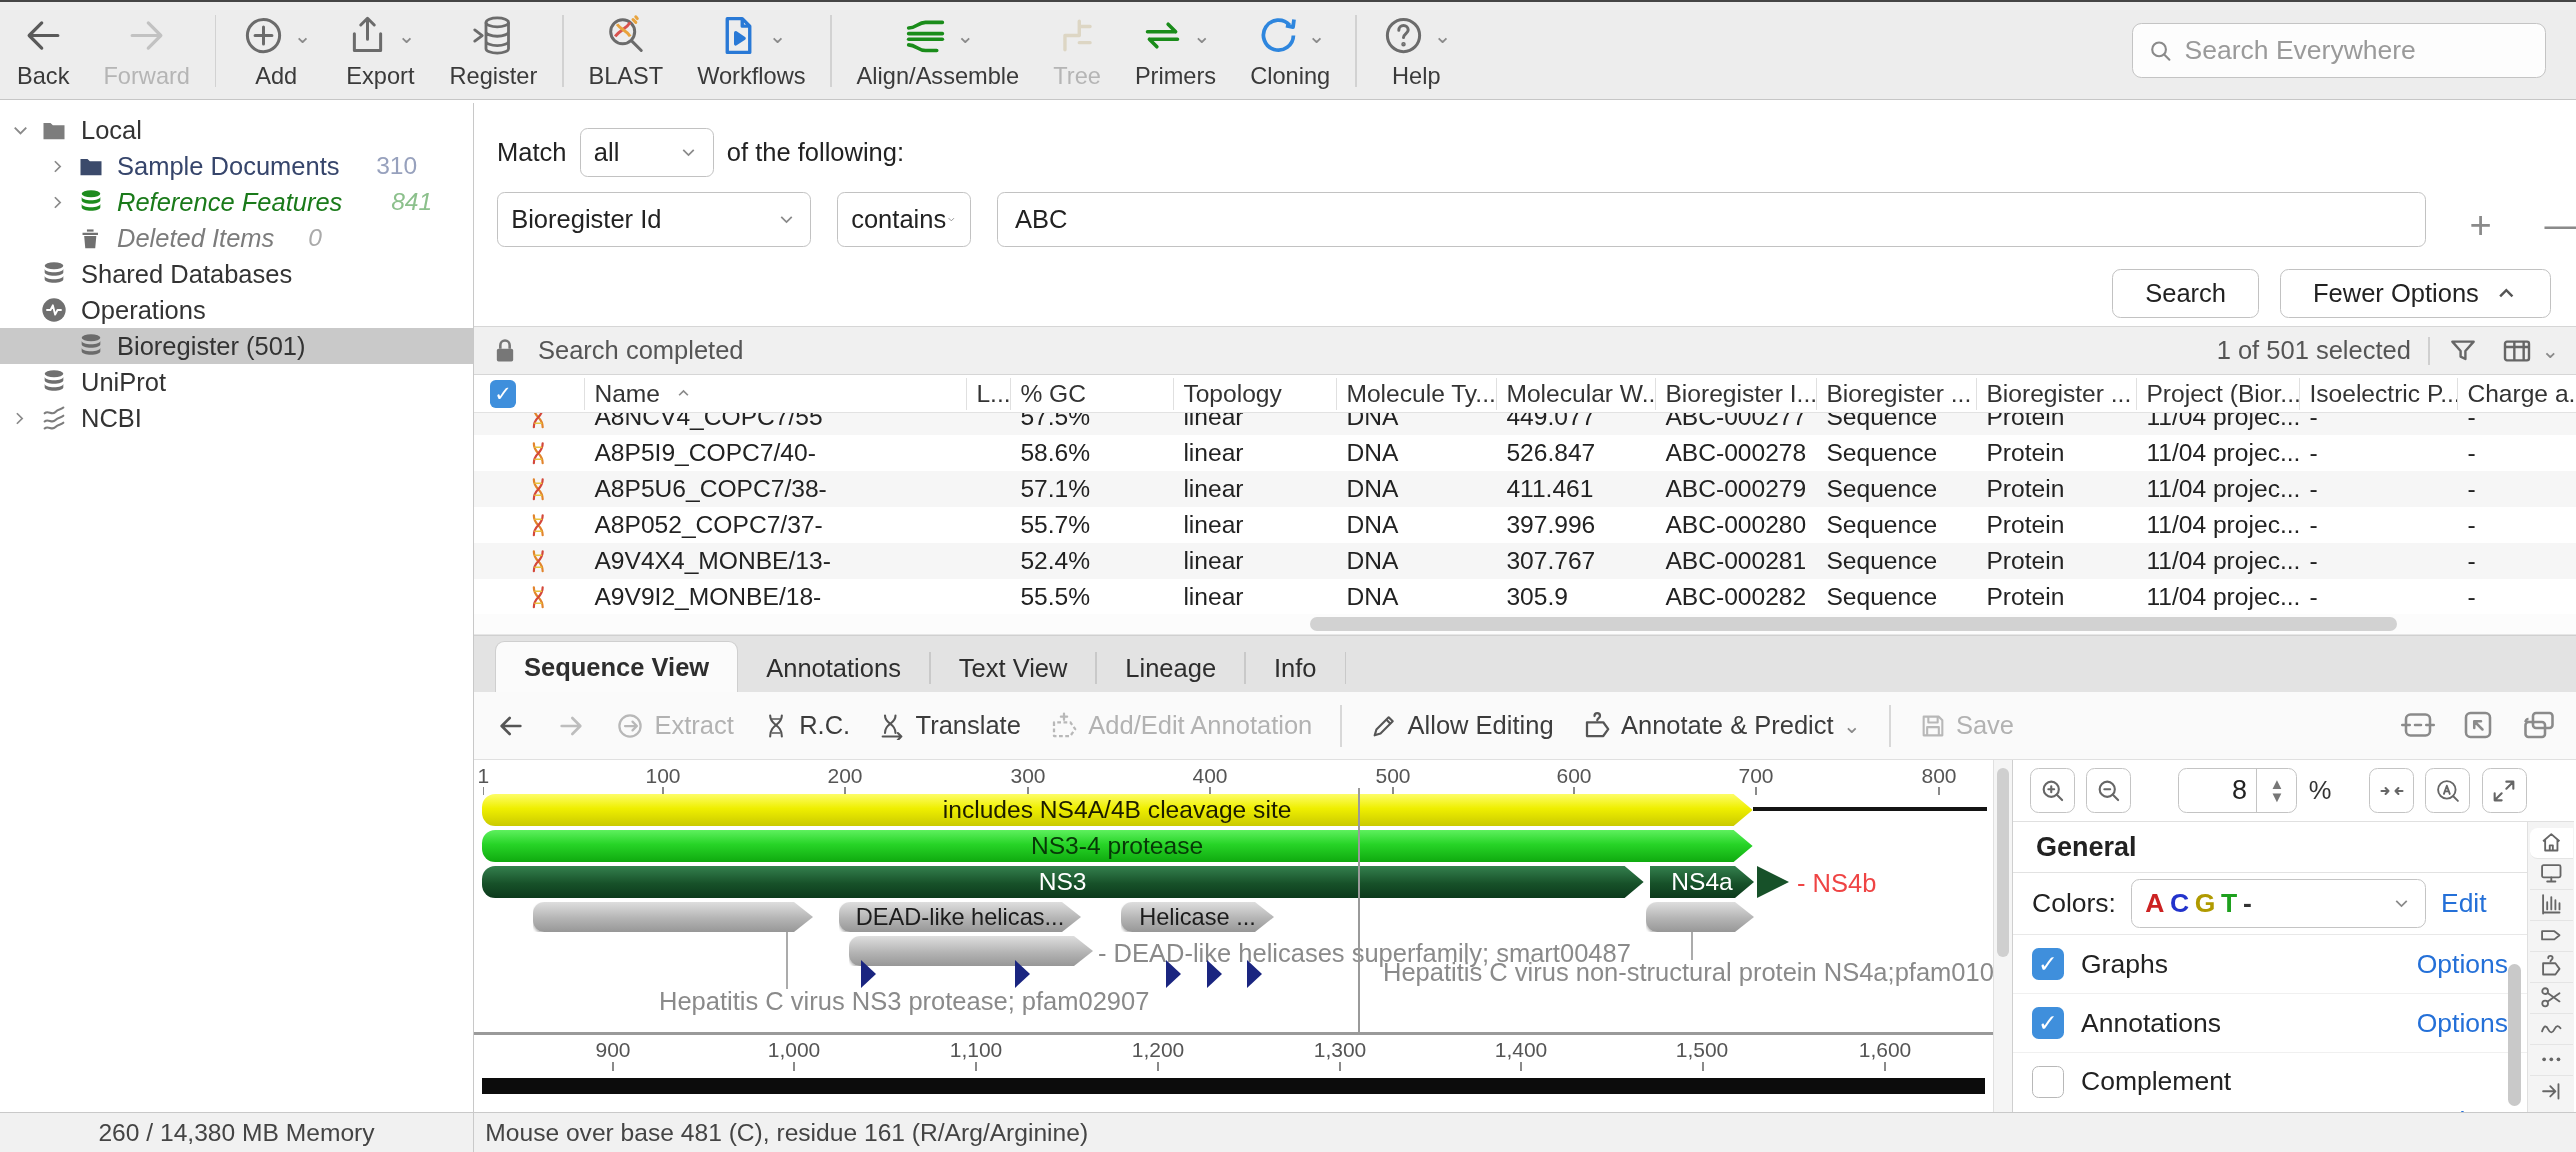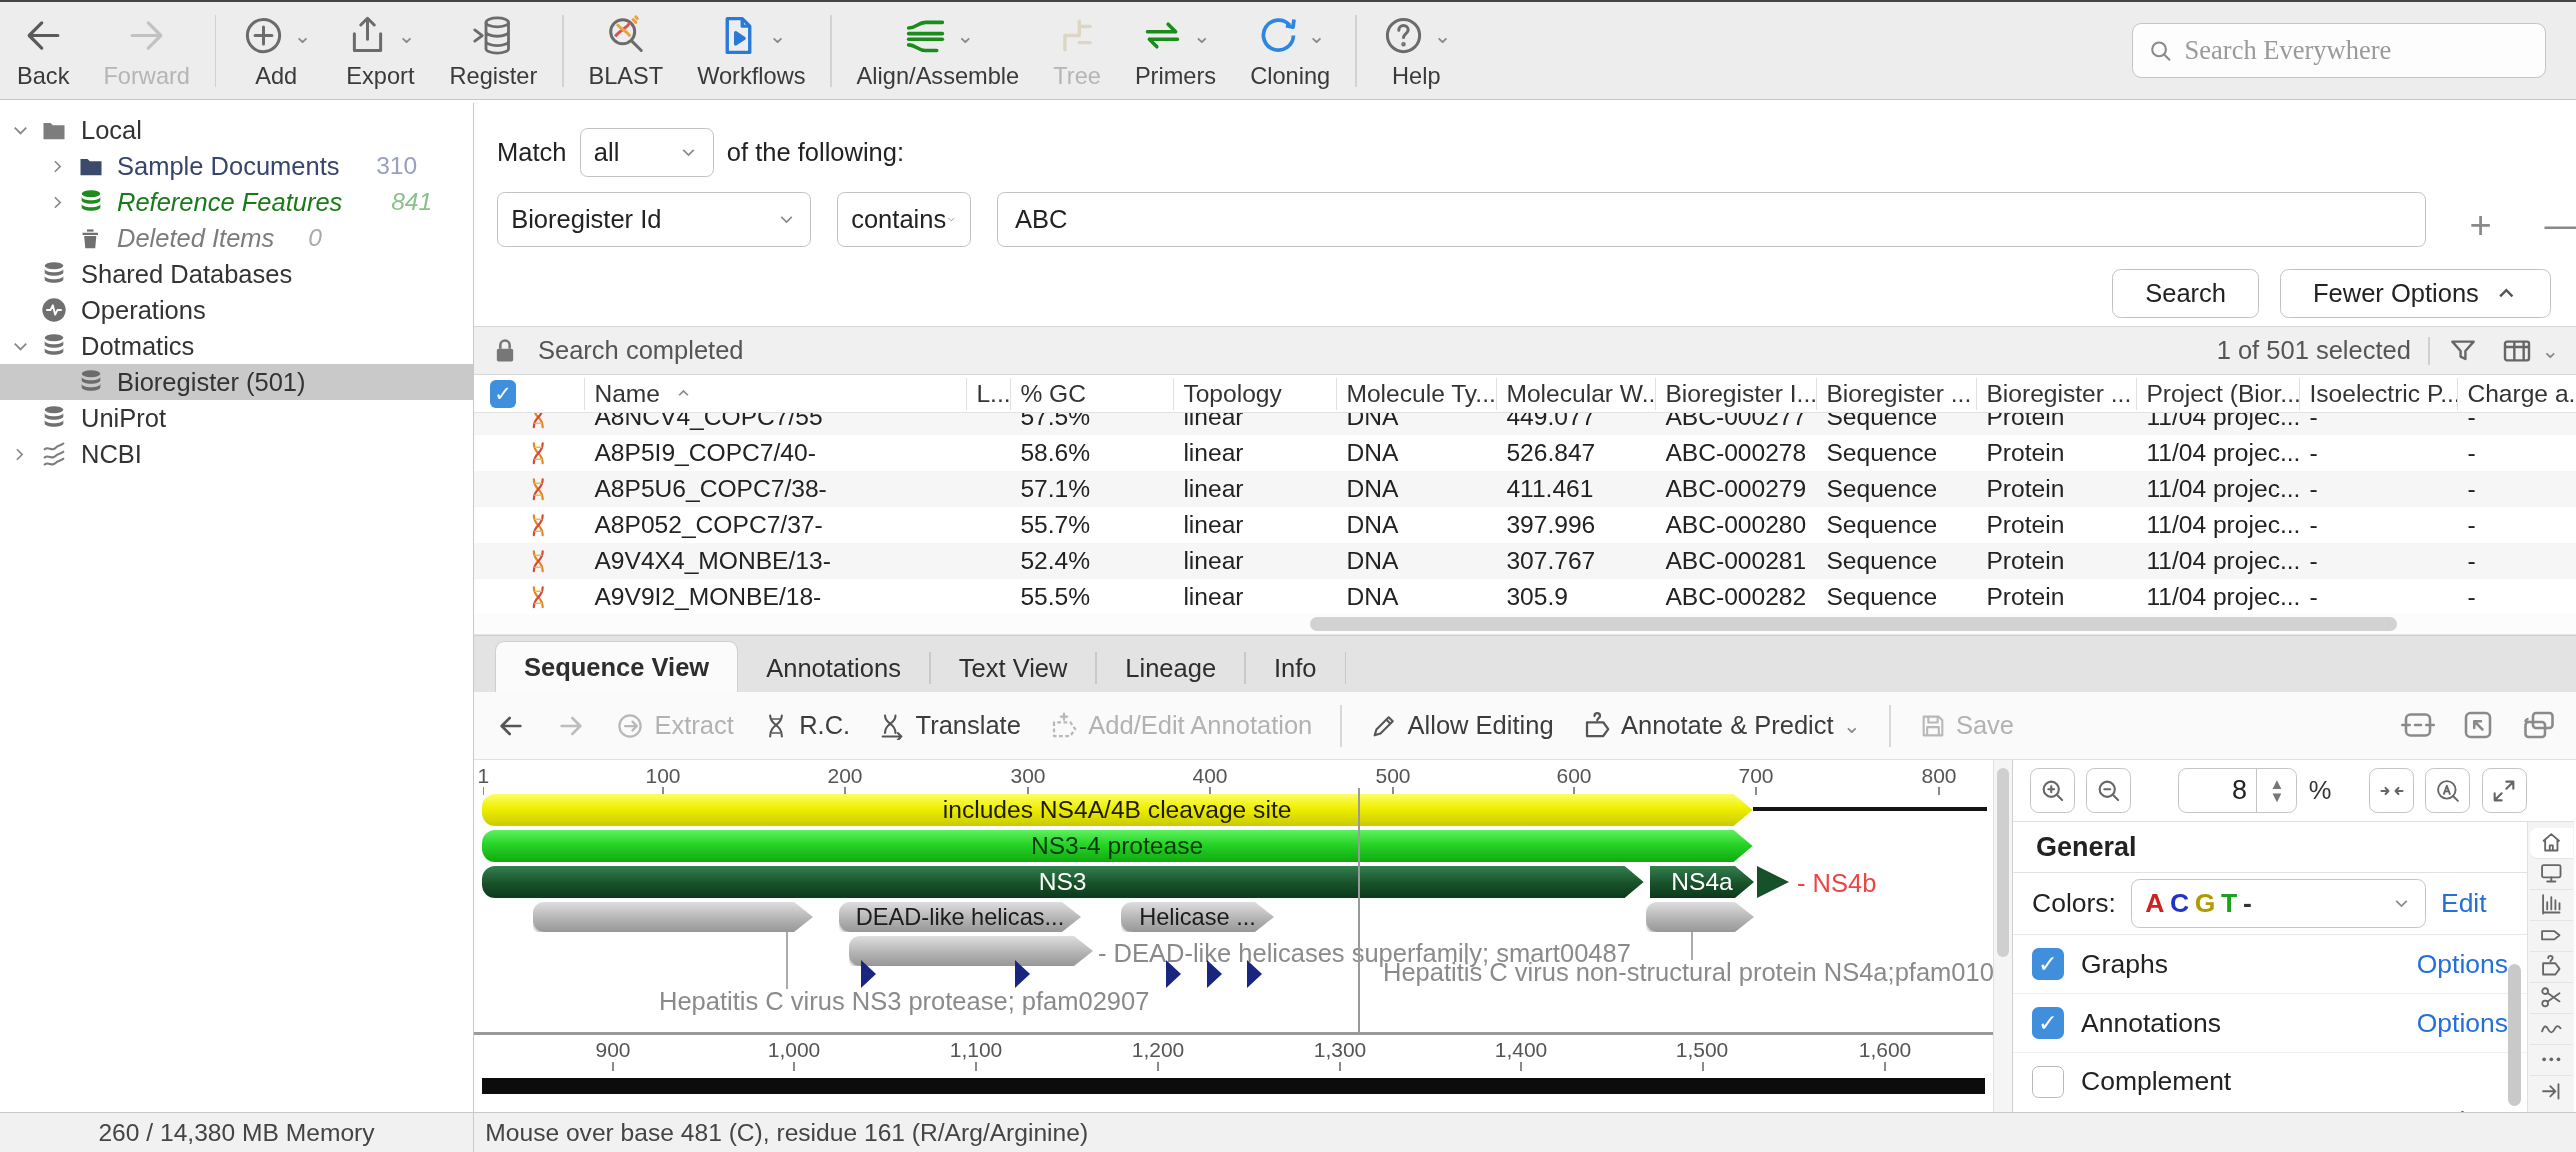--- a/index.html
+++ b/index.html
@@ -15,7 +15,7 @@
 .tb-sep{width:1.9px;height:72px;background:#d2d2d2;margin:0 7.6px}
 .chev{color:#8a8a8a;font-size:21px;line-height:1}
 .searchbox{position:absolute;right:30px;top:21px;width:414px;height:55px;border:1.9px solid #c4c4c4;border-radius:9.4px;background:#fdfdfd;display:flex;align-items:center;padding:0 15px;gap:11.3px}
-.searchbox input{border:none;outline:none;background:transparent;font-size:26.5px;color:#555;width:100%;font-family:Liberation Serif, serif}
+.searchbox input{border:none;outline:none;background:transparent;font-size:26.5px;color:#555;width:100%;font-family:Liberation Sans, sans-serif}
 .searchbox input::placeholder{color:#9a9a9a}
 
 .sidebar{position:absolute;left:0;top:101px;width:474px;height:1011px;background:#fff;border-right:1.9px solid #c8c8c8;padding-top:9.4px;overflow:hidden}

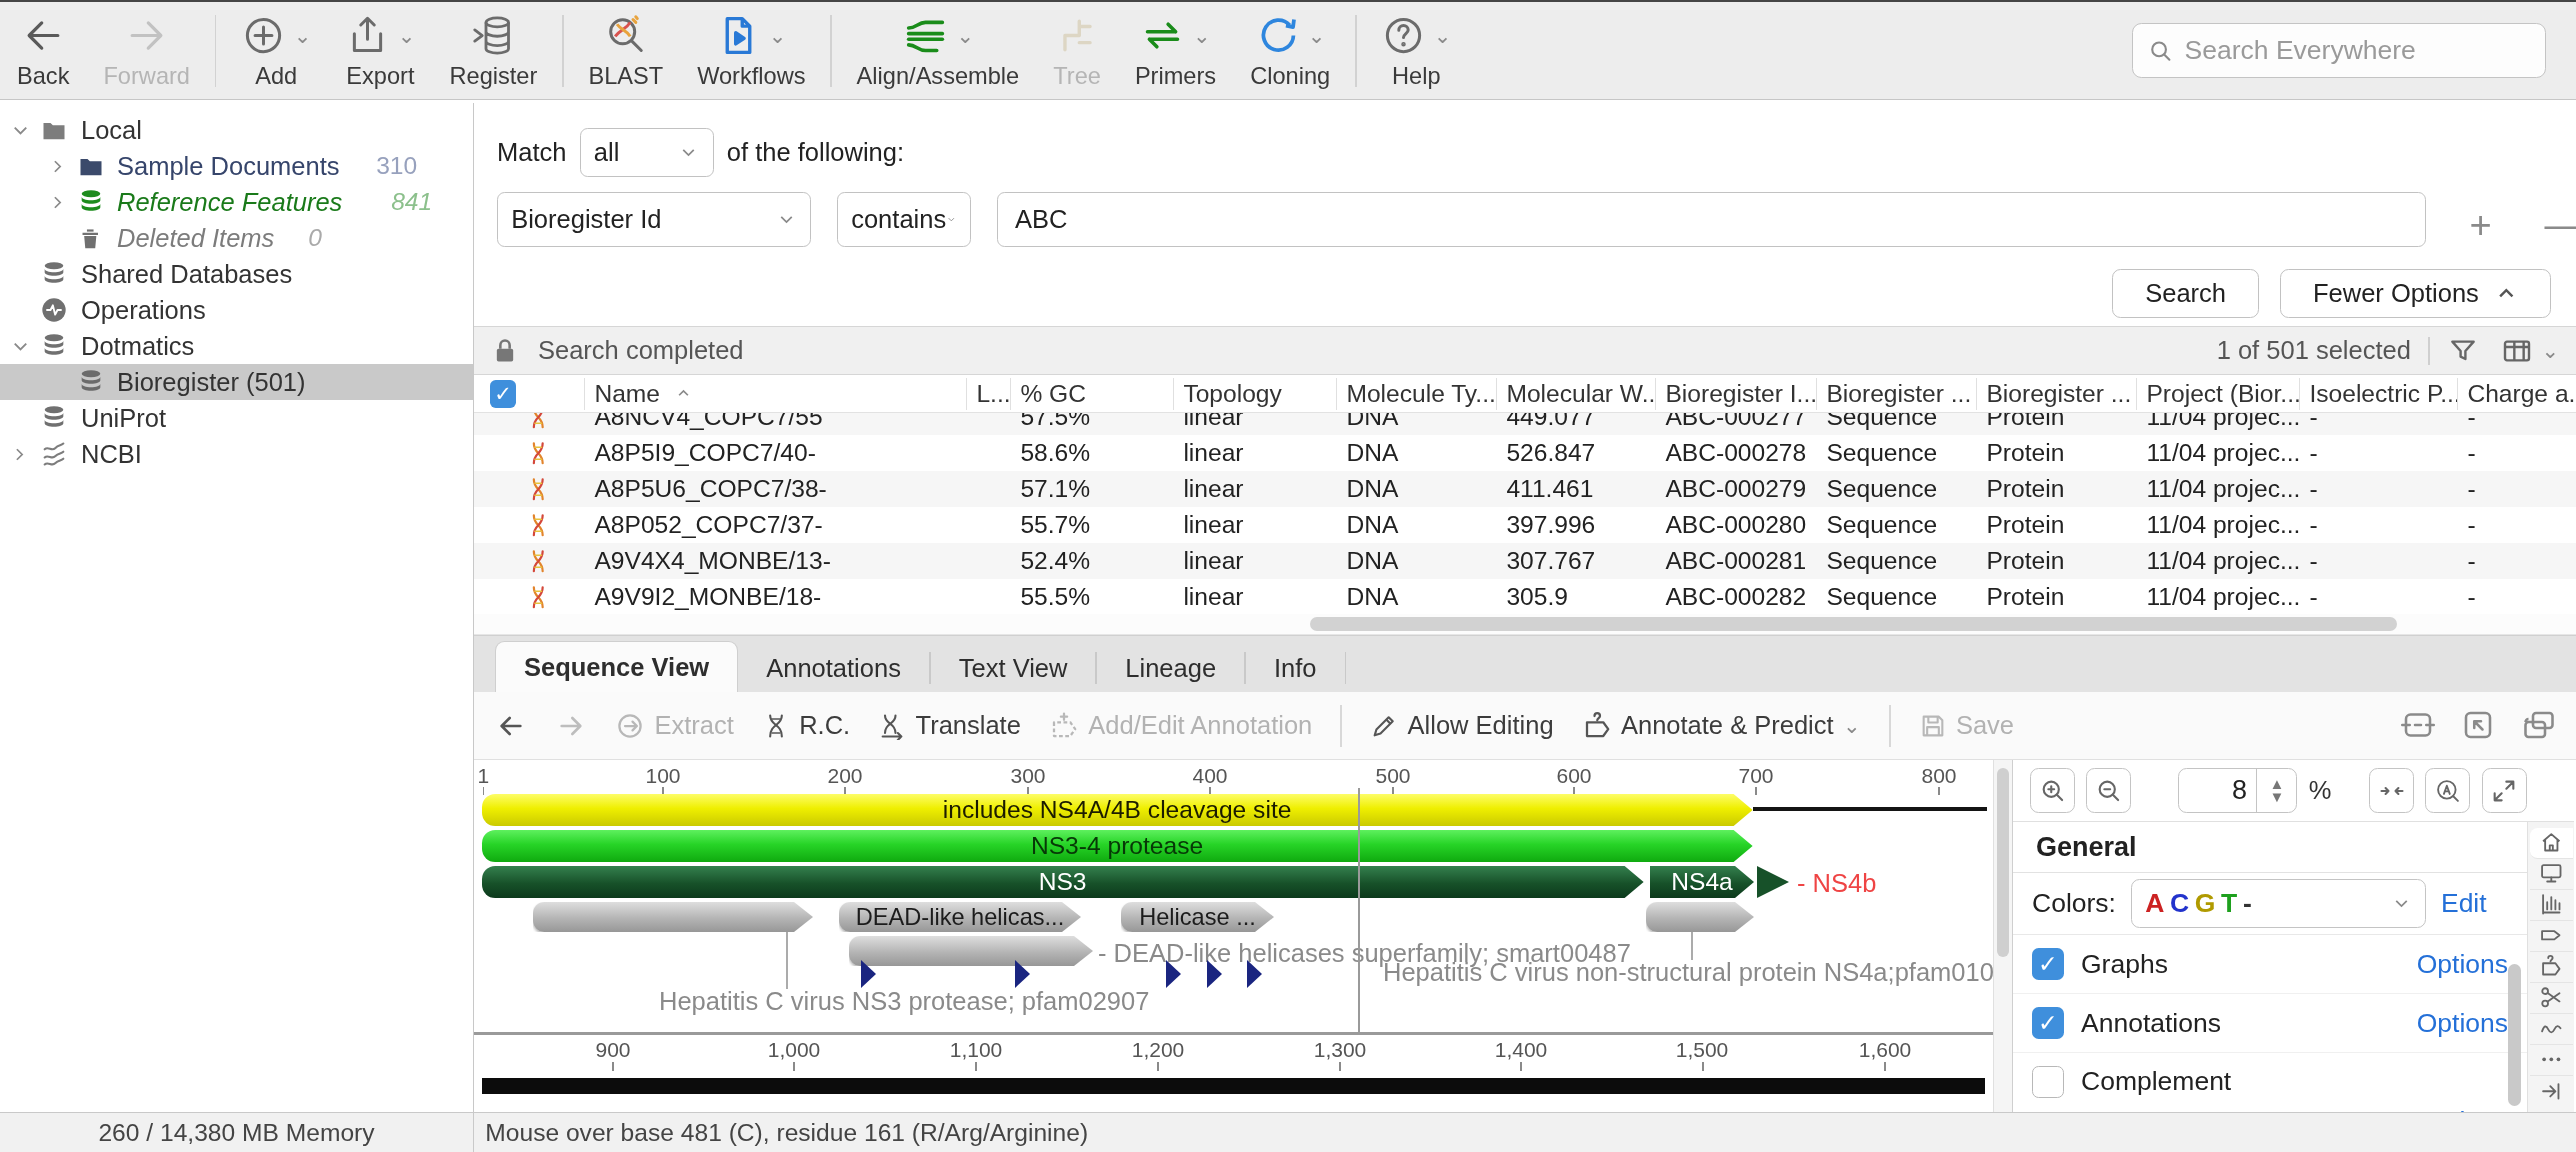--- a/index.html
+++ b/index.html
@@ -324,21 +324,6 @@
         </span>
       <span class="tlabel" style="left:81px">Operations</span>
     </div>
-    <div class="tree-row">
-      <span class="tchev">
-          <svg width="23" height="23" viewBox="0 0 24 24" fill="none" stroke="#8a8a8a" stroke-width="2">
-            <path d="M6 9l6 6 6-6"></path>
-          </svg>
-        </span>
-      <span class="ticon" style="left:40px">
-          <svg width="28" height="28" viewBox="0 0 24 24" fill="#707070">
-            <ellipse cx="12" cy="5" rx="8" ry="3"></ellipse>
-            <path d="M4 7.5c0 1.7 3.6 3 8 3s8-1.3 8-3v3c0 1.7-3.6 3-8 3s-8-1.3-8-3z"></path>
-            <path d="M4 13.5c0 1.7 3.6 3 8 3s8-1.3 8-3v3c0 1.7-3.6 3-8 3s-8-1.3-8-3z"></path>
-          </svg>
-        </span>
-      <span class="tlabel" style="left:81px">Dotmatics</span>
-    </div>
     <div class="tree-row sel">
       <span class="ticon" style="left:77px">
           <svg width="28" height="28" viewBox="0 0 24 24" fill="#6b6b6b">

